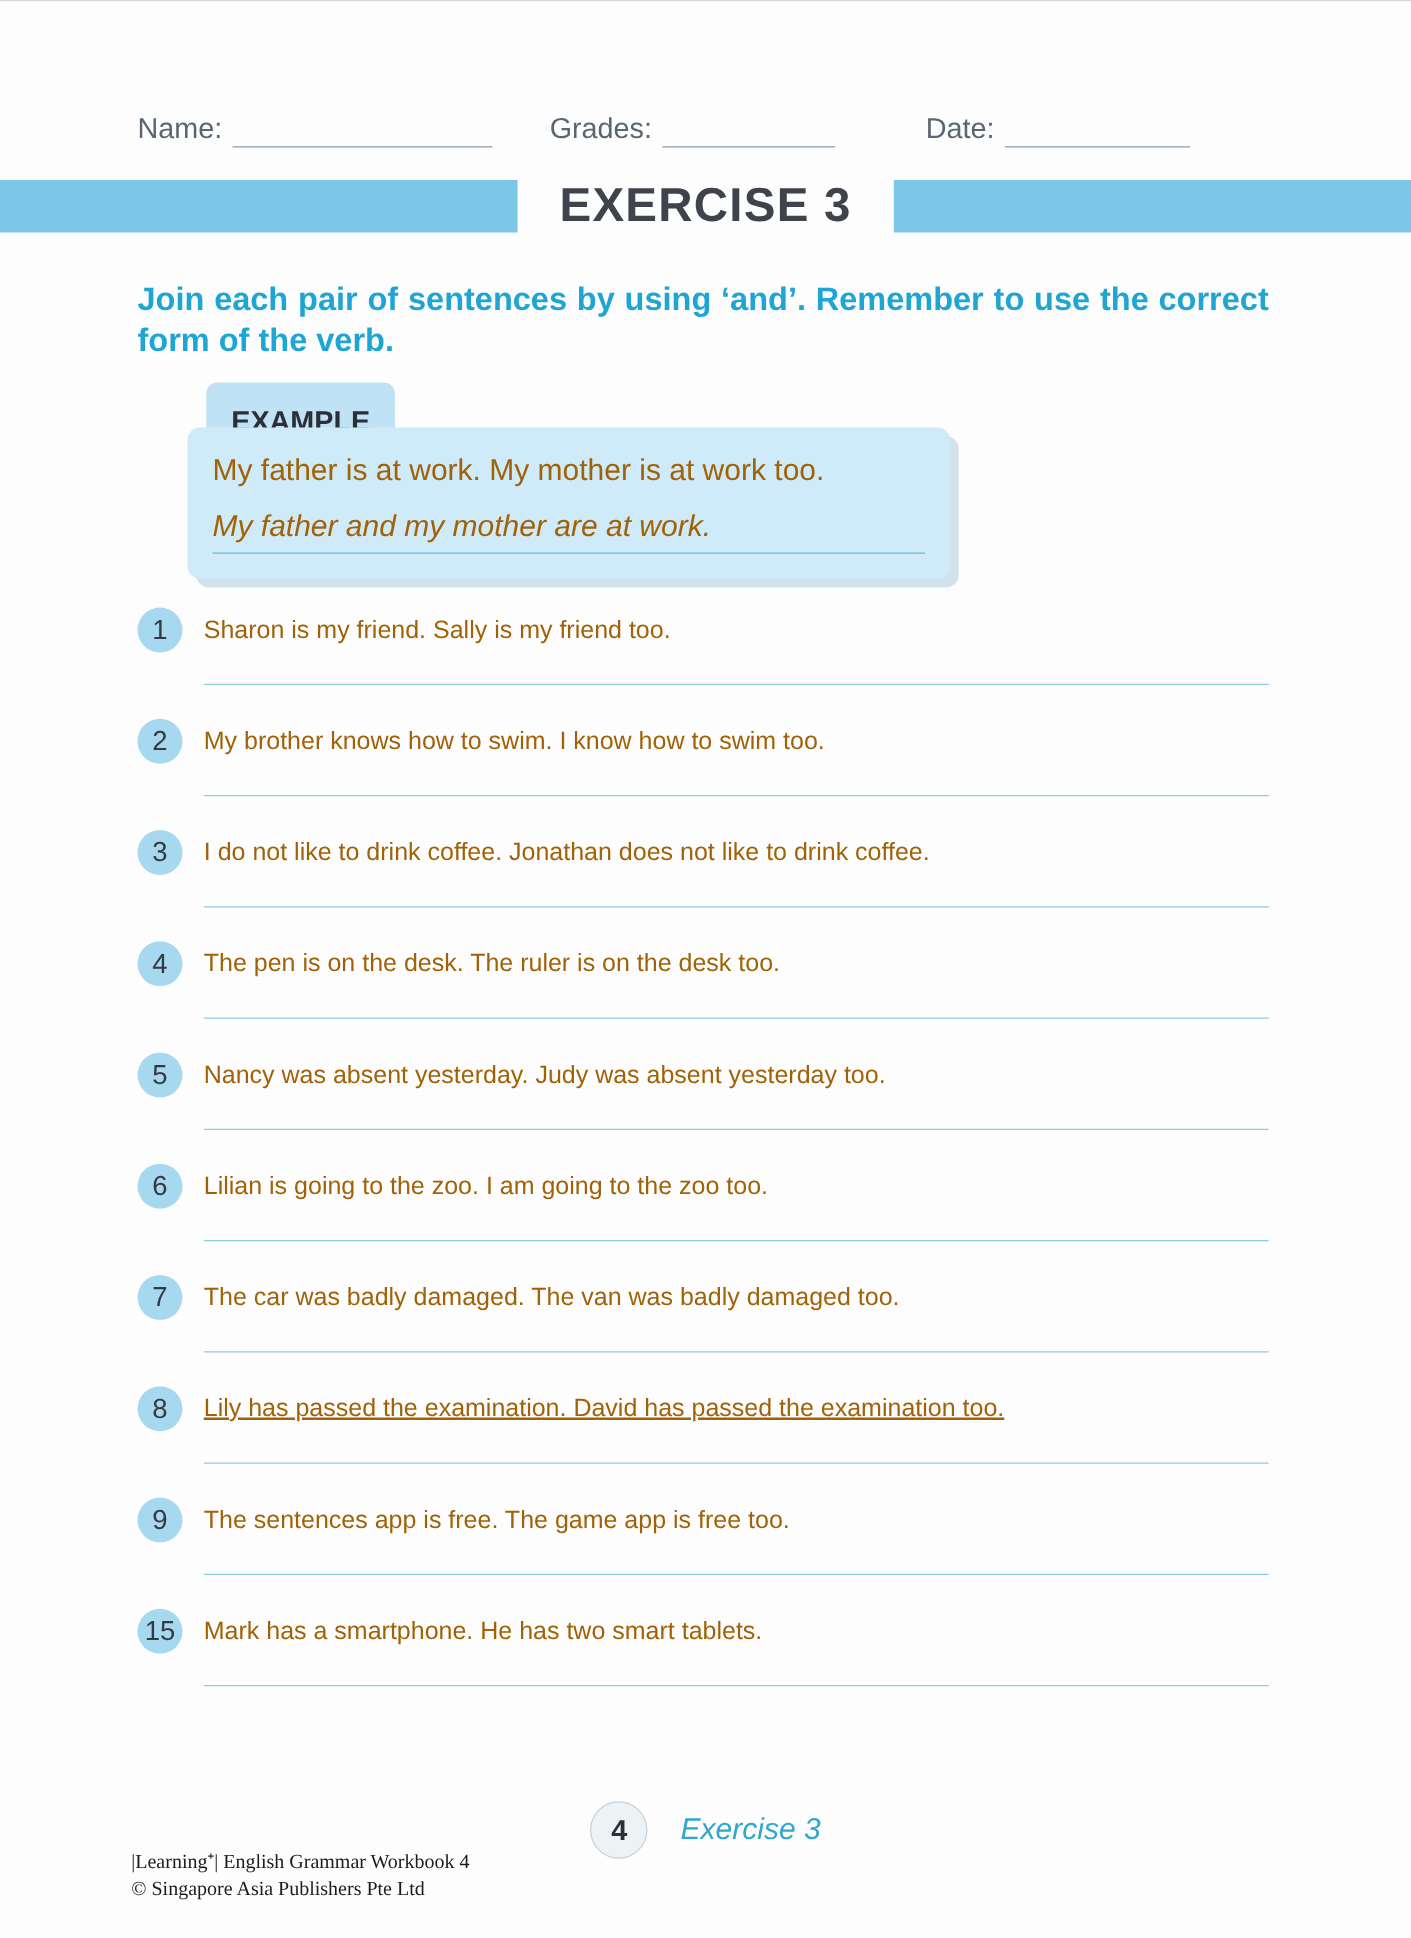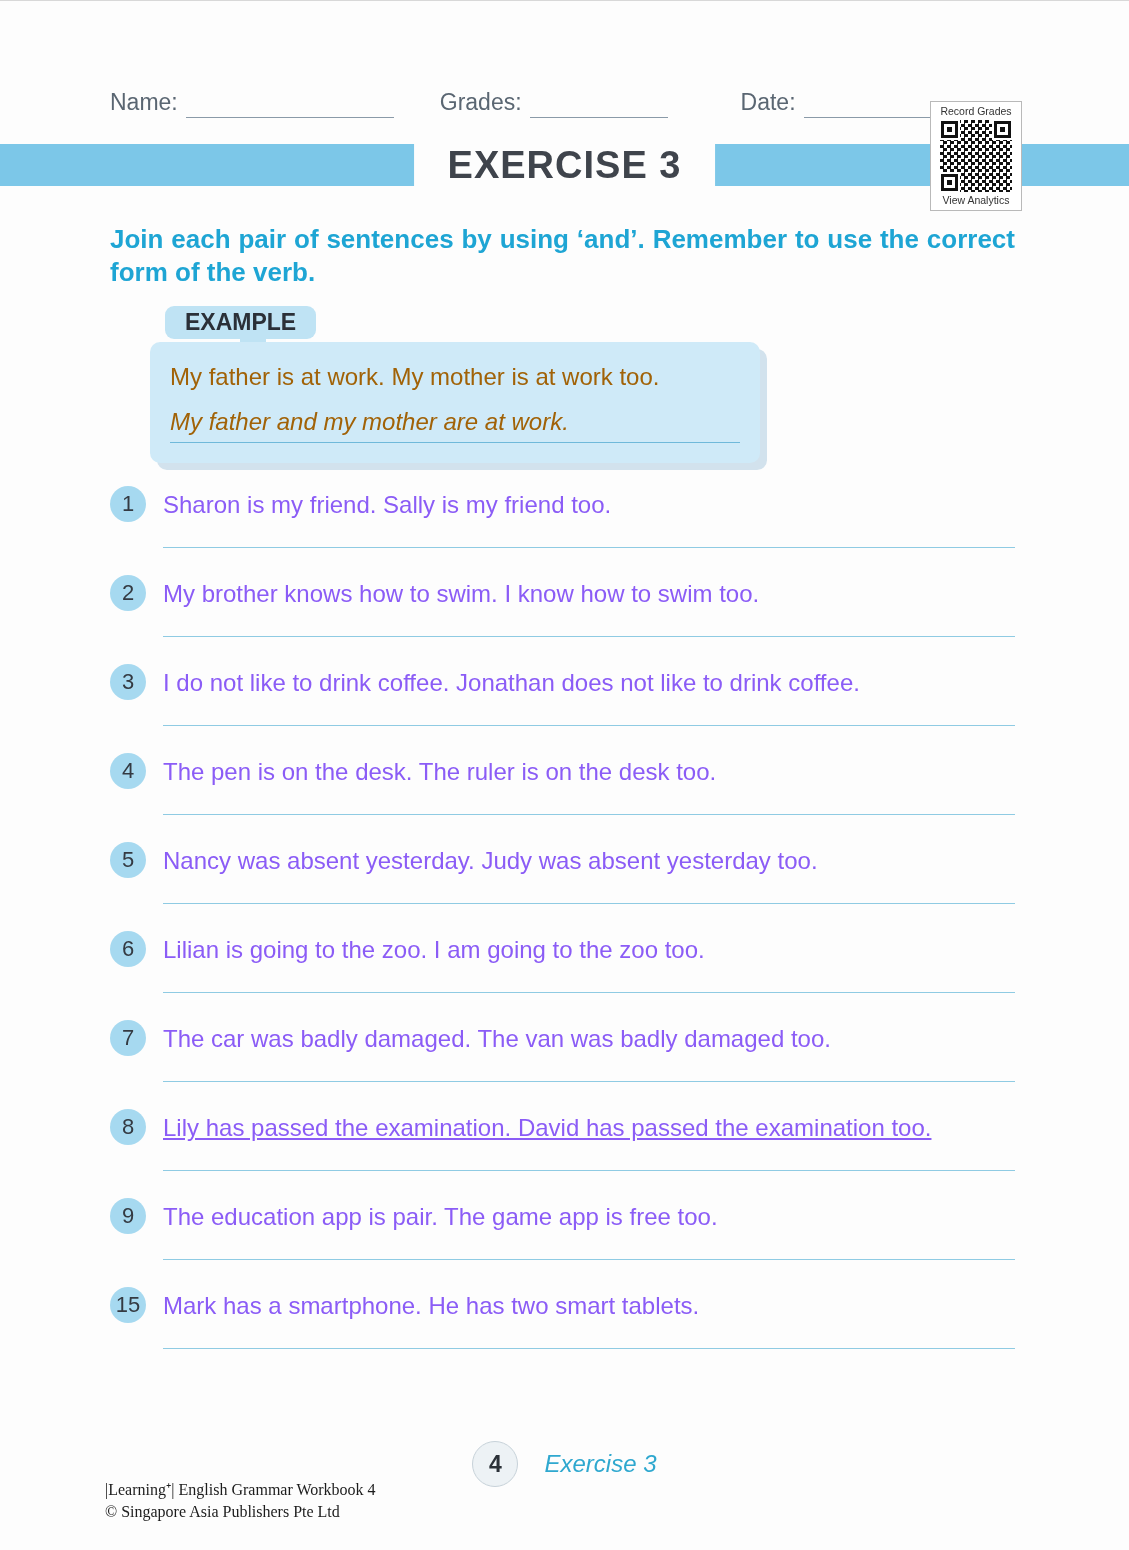--- a/index.html
+++ b/index.html
@@ -126,15 +126,6 @@
     <div class="banner-title">EXERCISE 3</div>
   </div>
 
-  <div class="qr-box">
-    <div class="qr-caption">Record Grades</div>
-    <div class="qr">
-      <span class="finder tl"></span>
-      <span class="finder tr"></span>
-      <span class="finder bl"></span>
-    </div>
-    <div class="qr-caption">View Analytics</div>
-  </div>
 
   <div class="instructions">Join each pair of sentences by using ‘and’. Remember to use the correct form of the verb.</div>
 

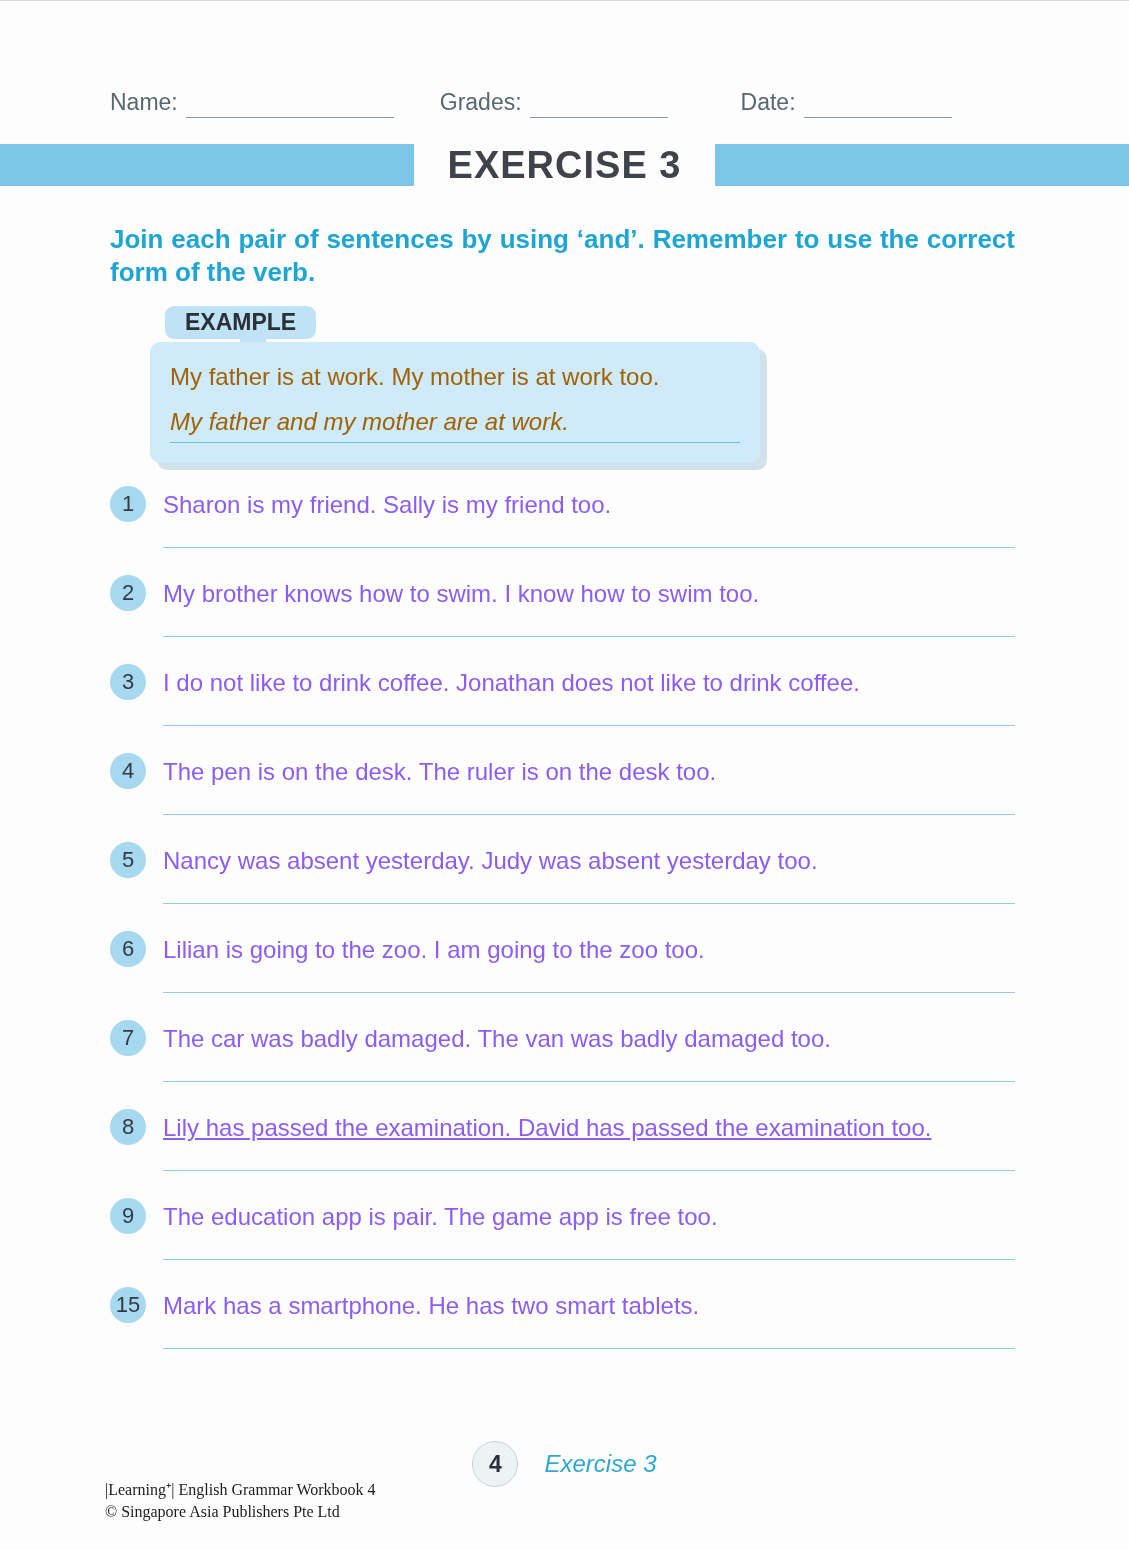--- a/index.html
+++ b/index.html
@@ -57,7 +57,7 @@
   
   .example-badge{
     position:absolute;top:305px;left:165px;background:#bfe3f4;border-radius:9px;
-    padding:3px 20px;font-size:23px;font-weight:700;color:#2b3038;z-index:3;
+    padding:18px 20px;font-size:23px;font-weight:700;color:#2b3038;z-index:3;
   }
   .badge-tab{position:absolute;top:336px;left:240px;width:26px;height:22px;background:#bfe3f4;z-index:2;}
   .example-box{

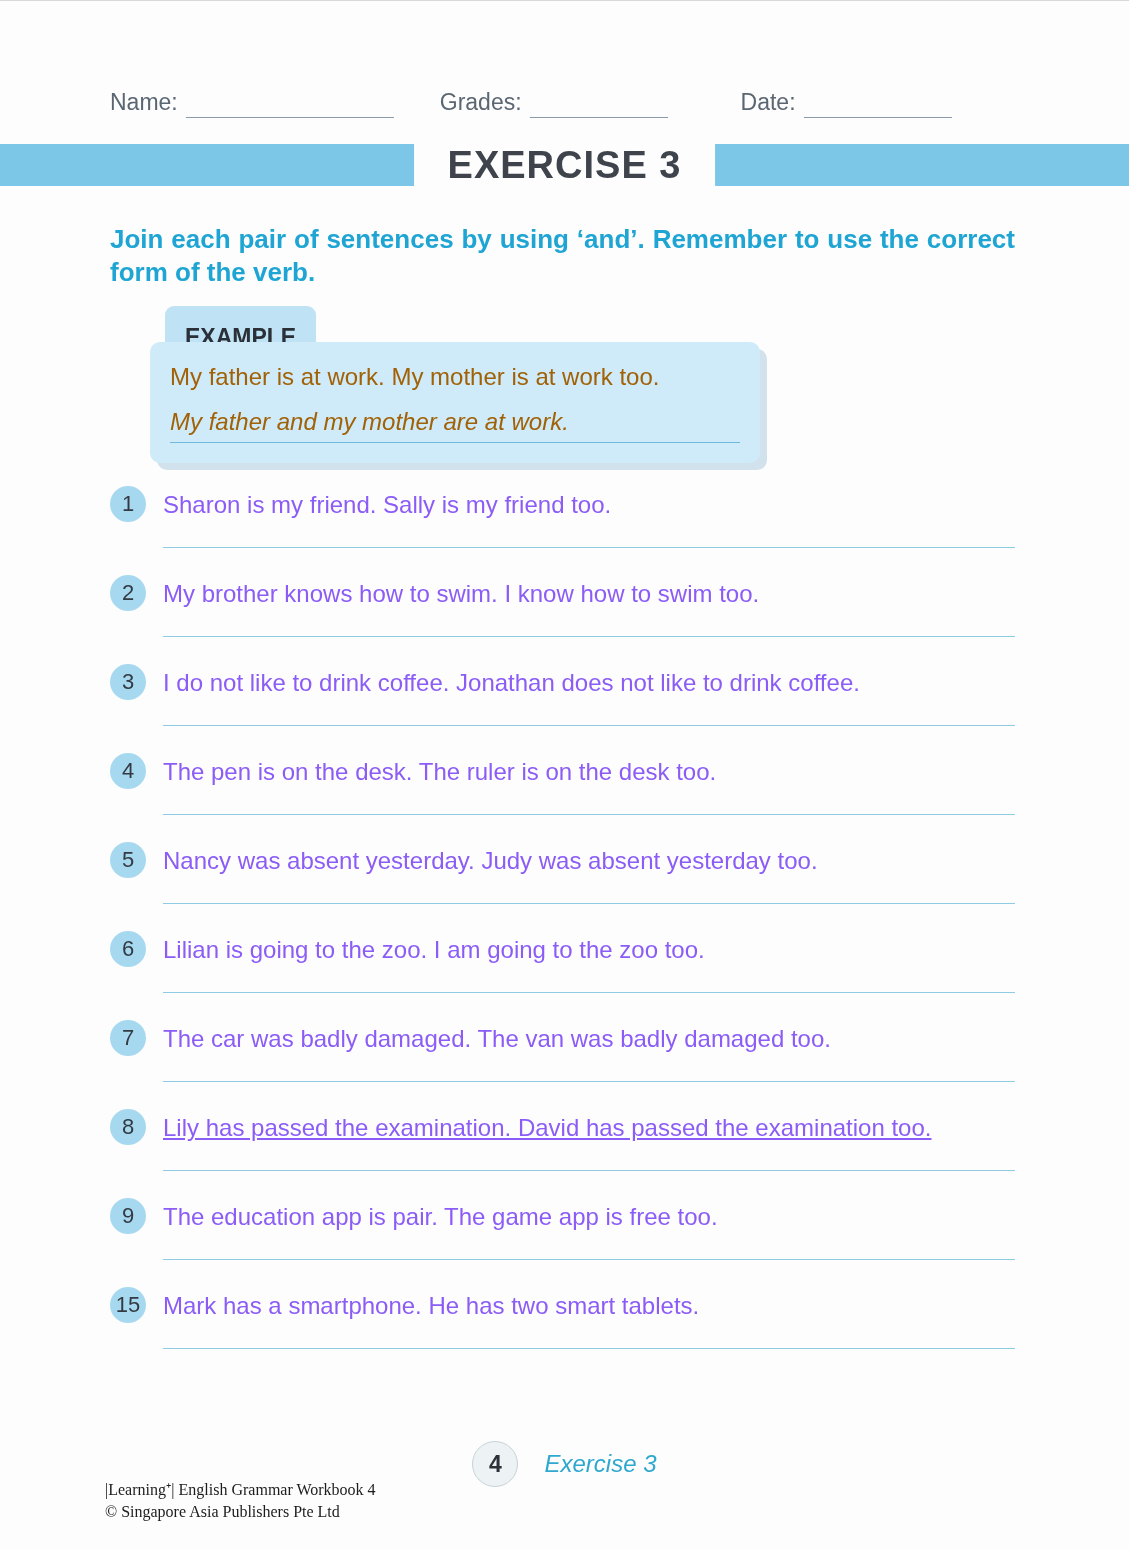--- a/index.html
+++ b/index.html
@@ -81,7 +81,7 @@
     font-size:22px;font-weight:500;display:flex;align-items:center;justify-content:center;
     margin-top:-2px;
   }
-  .q-text{margin-left:17px;font-size:24px;line-height:33px;color:#8b5cf6;}
+  .q-text{margin-left:17px;font-size:20px;line-height:33px;color:#a16207;}
   .q-text.narrow{max-width:808px;text-decoration:underline;}
   .a-line{border-bottom:1.5px solid #8fcbe3;height:1px;margin:24px 0 0 53px;}
 

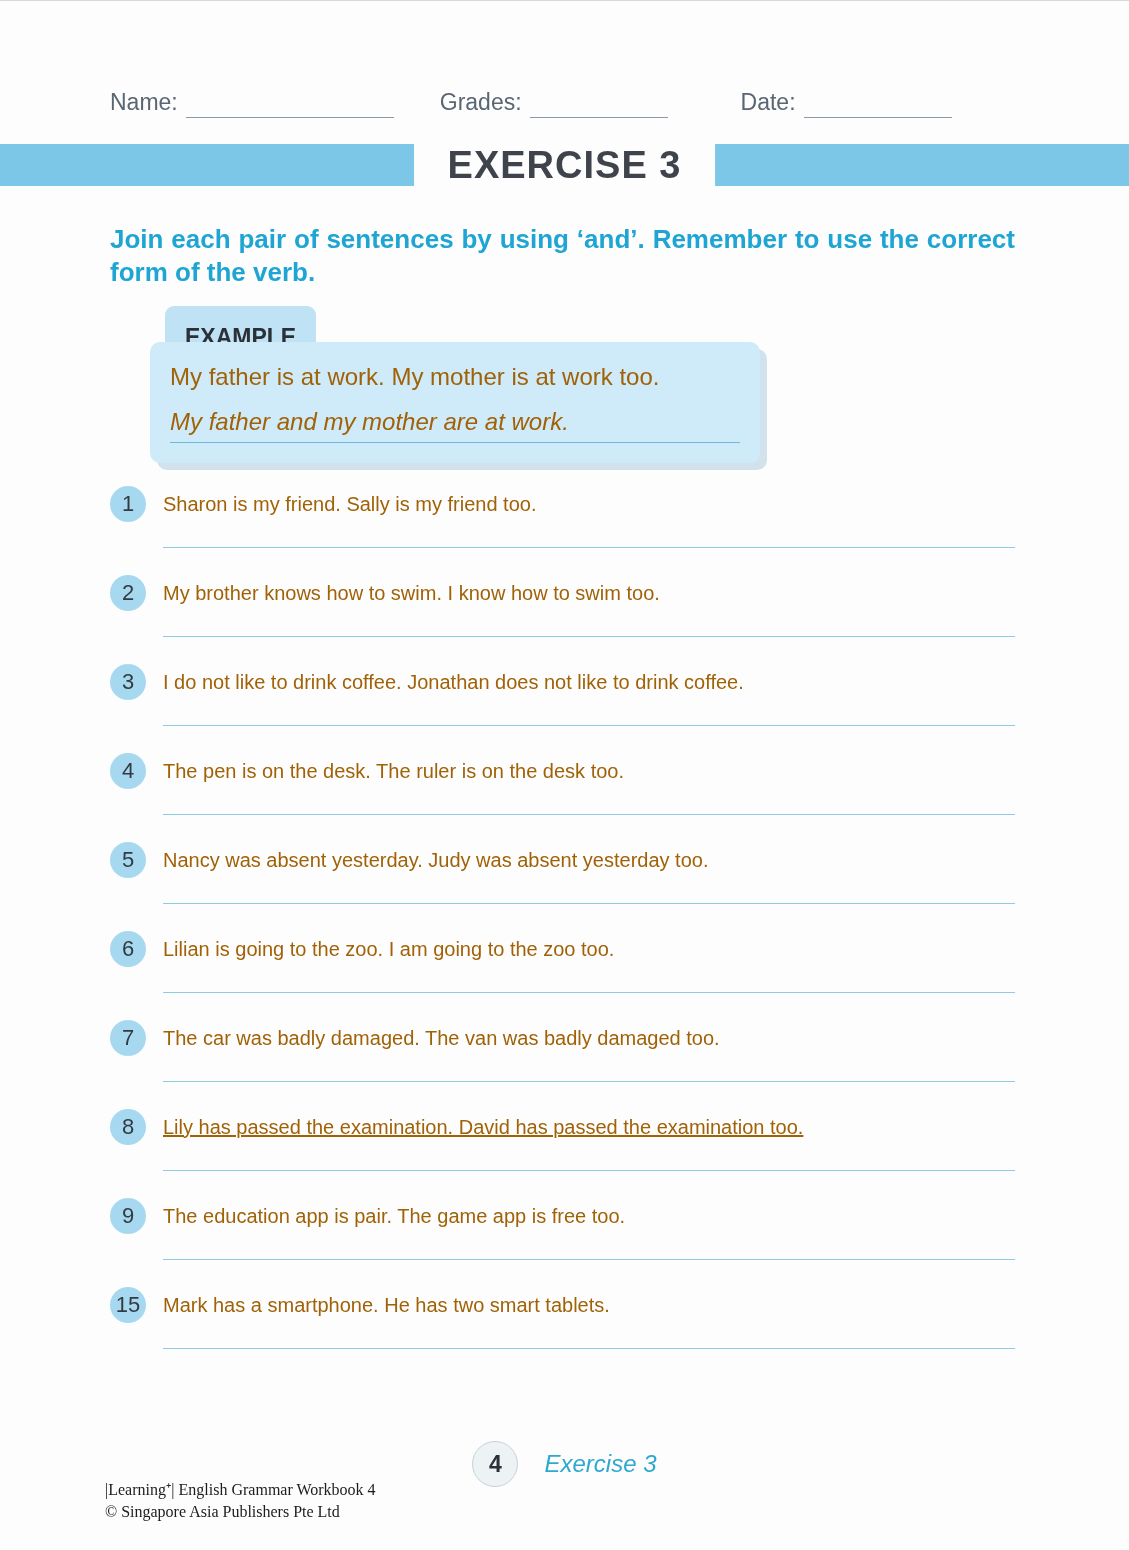--- a/index.html
+++ b/index.html
@@ -188,7 +188,7 @@
 
     <div class="q-row">
       <div class="q-num">9</div>
-      <div class="q-text">The education app is pair. The game app is free too.</div>
+      <div class="q-text">The sentences app is free. The game app is free too.</div>
     </div>
     <div class="a-line"></div>
 

